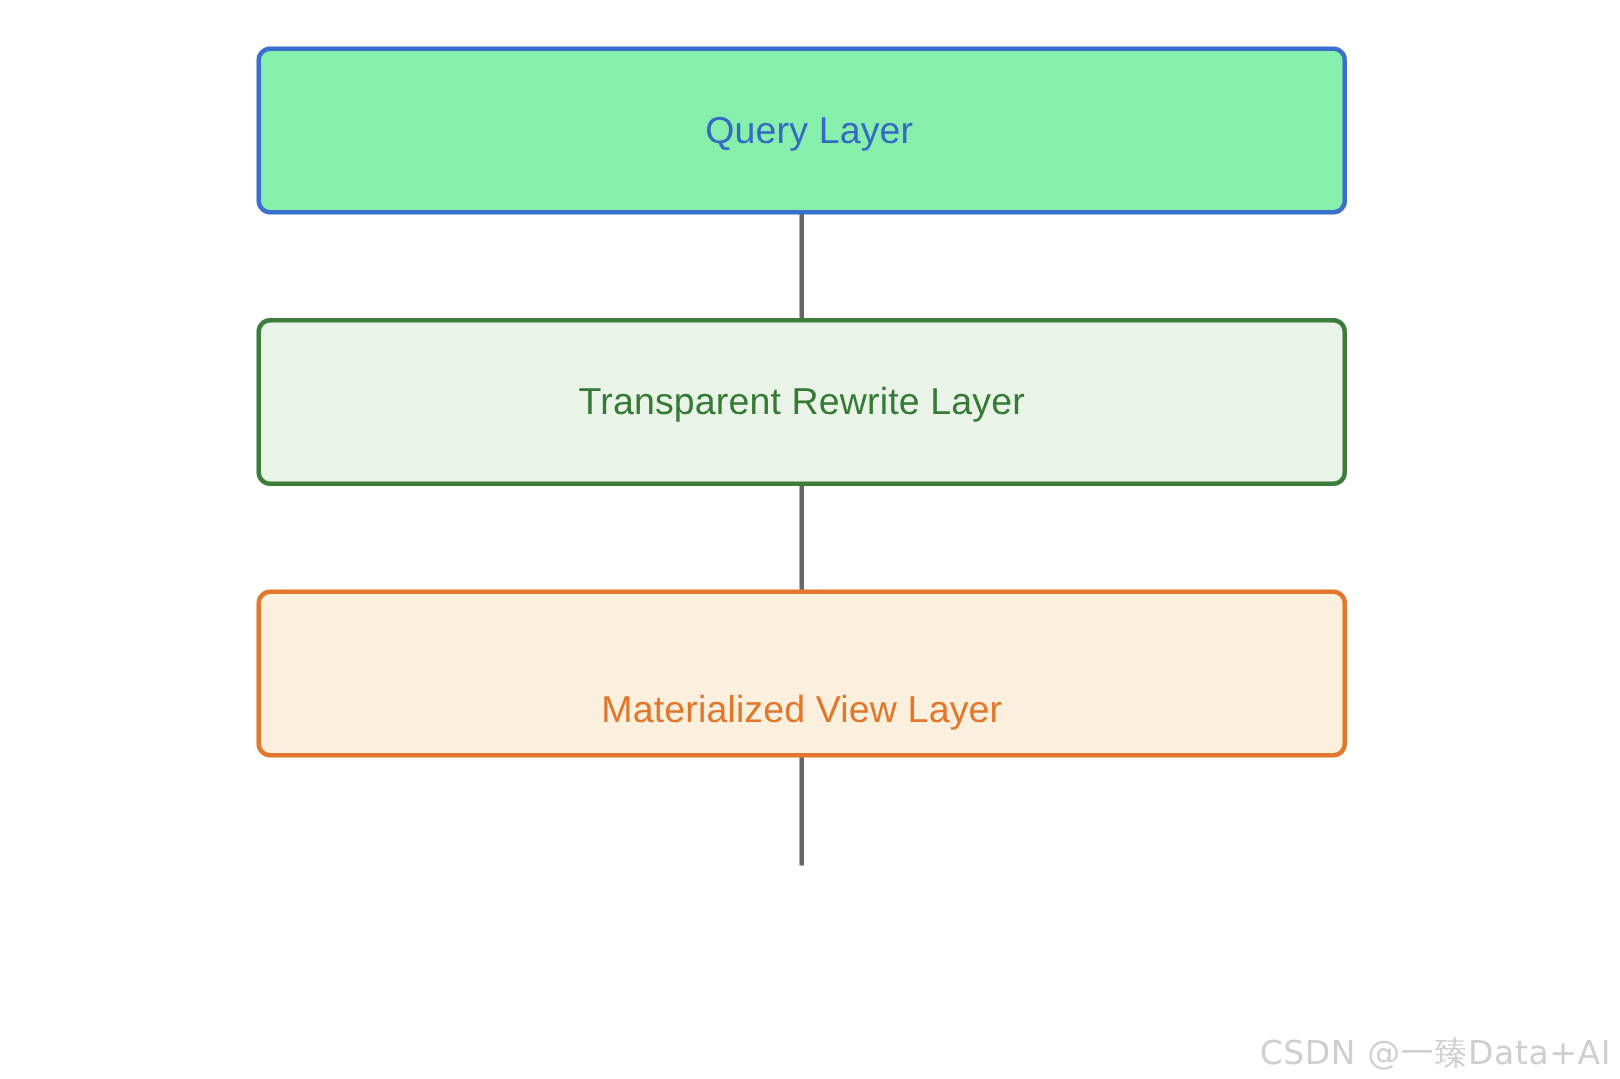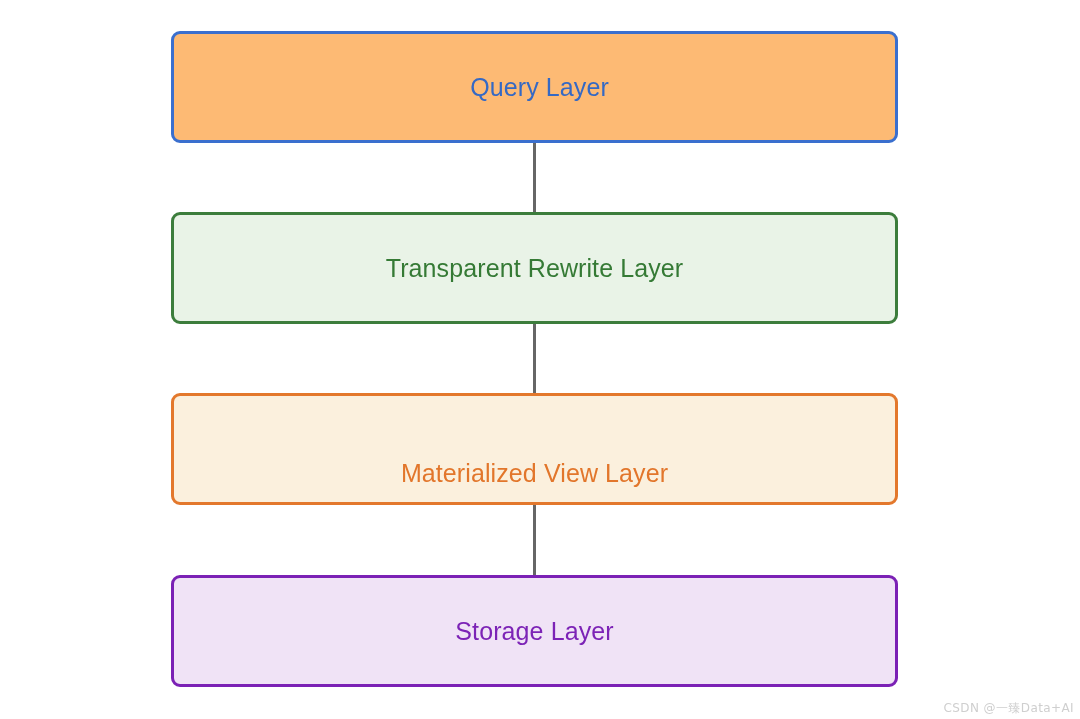--- a/index.html
+++ b/index.html
@@ -55,7 +55,7 @@
     white-space: nowrap;
   }
 
-  .layer-box.b0 { top: 31px;  background: #fdba74; border-color: #3a6fce; padding-left: 10px; }
+  .layer-box.b0 { top: 31px;  background: #86efac; border-color: #3a6fce; padding-left: 10px; }
   .layer-box.b0 .layer-label { color: #3569c4; }
 
   .layer-box.b1 { top: 212px; background: #e9f3e7; border-color: #3c7d3c; }

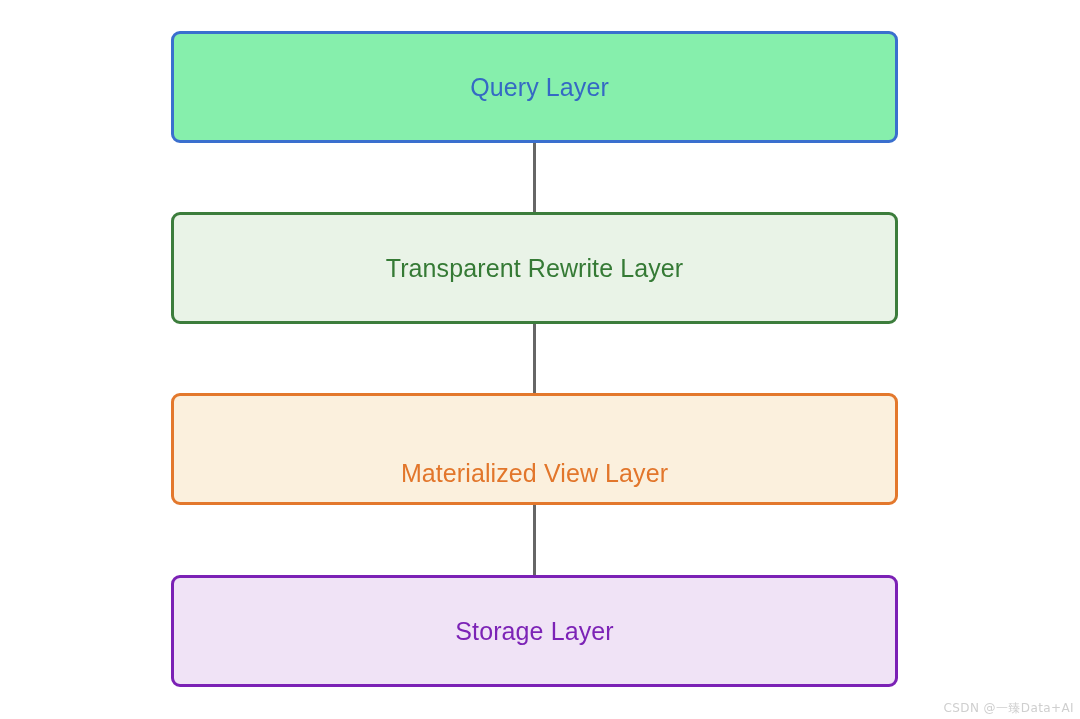--- a/index.html
+++ b/index.html
@@ -127,9 +127,6 @@
     <span class="layer-label">Materialized View Layer</span>
   </div>
 
-  <div class="layer-box b3">
-    <span class="layer-label">Storage Layer</span>
-  </div>
 
   <div id="watermark">
     <div class="wm-sub">CSDN @一臻Data+AI</div>

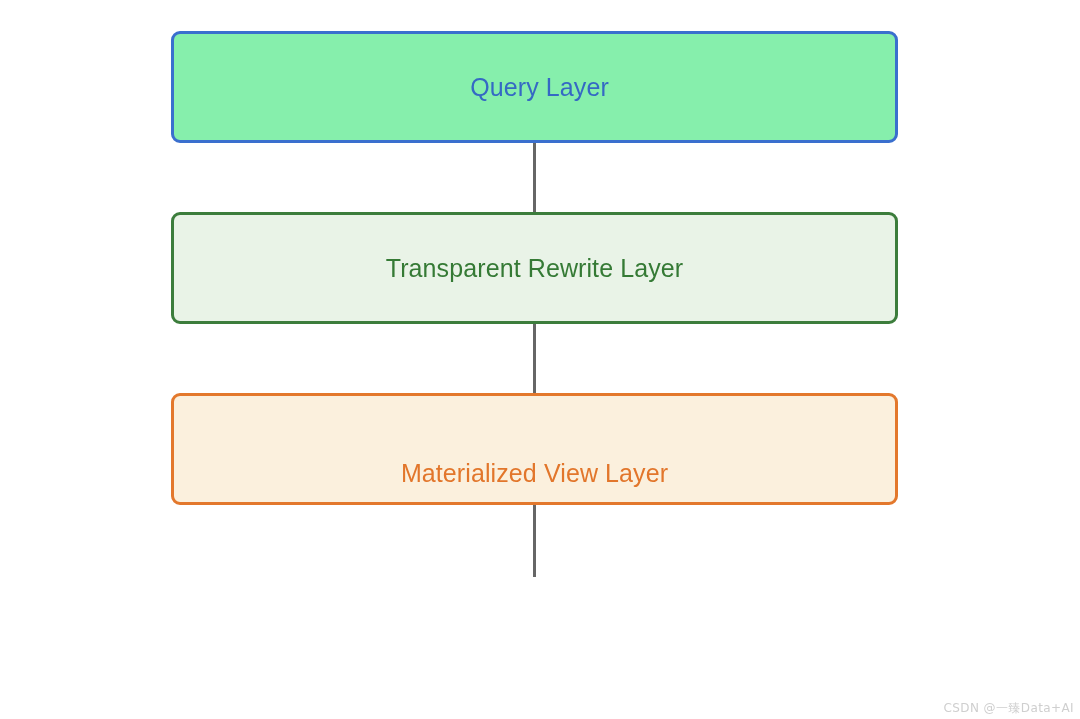--- a/index.html
+++ b/index.html
@@ -99,7 +99,7 @@
   }
   .wm-sub {
     margin-top: -1px;
-    font-size: 12px;
+    font-size: 22px;
     color: #cfcfcf;
     white-space: nowrap;
     letter-spacing: 0.4px;

